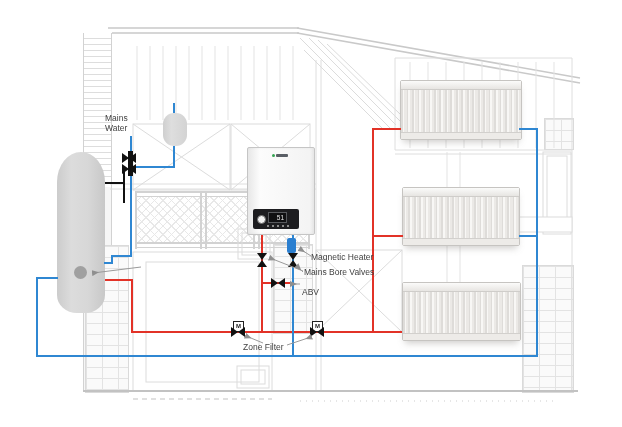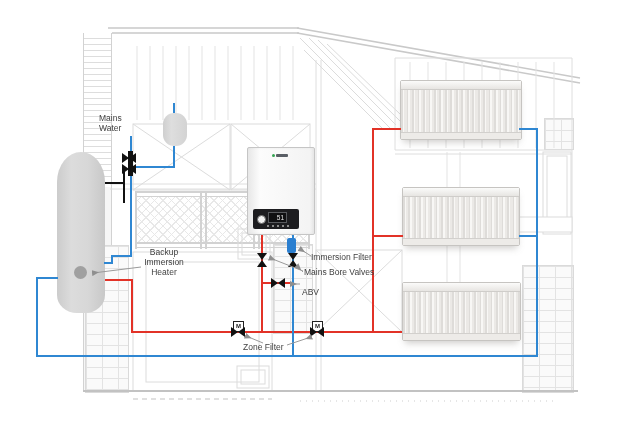--- a/index.html
+++ b/index.html
@@ -275,7 +275,7 @@
     </g>
   </svg>
 
-  <div class="abs lbl" style="left:99px;top:113px;width:30px">Mains Water</div>
+  <div class="abs lbl" style="left:105px;top:113px;width:30px">Mains Water</div>
   <div class="abs lbl center" style="left:138px;top:247px;width:52px">Backup Immersion Heater</div>
   <div class="abs lbl" style="left:311px;top:252px;width:70px">Immersion Filter</div>
   <div class="abs lbl" style="left:304px;top:267px;width:80px">Mains Bore Valves</div>

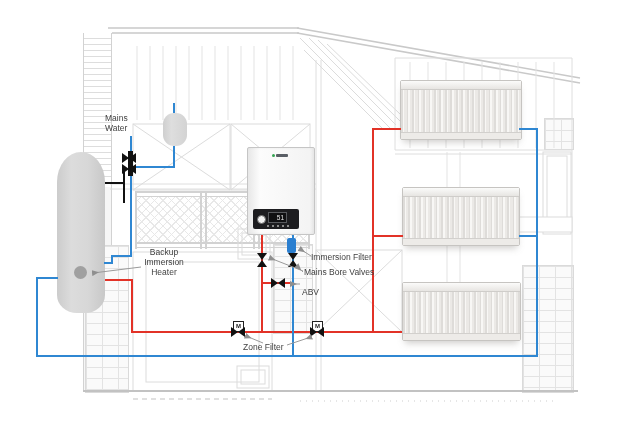--- a/index.html
+++ b/index.html
@@ -276,7 +276,6 @@
   </svg>
 
   <div class="abs lbl" style="left:105px;top:113px;width:30px">Mains Water</div>
-  <div class="abs lbl center" style="left:138px;top:247px;width:52px">Backup Immersion Heater</div>
   <div class="abs lbl" style="left:311px;top:252px;width:70px">Immersion Filter</div>
   <div class="abs lbl" style="left:304px;top:267px;width:80px">Mains Bore Valves</div>
   <div class="abs lbl" style="left:302px;top:287px;width:30px">ABV</div>

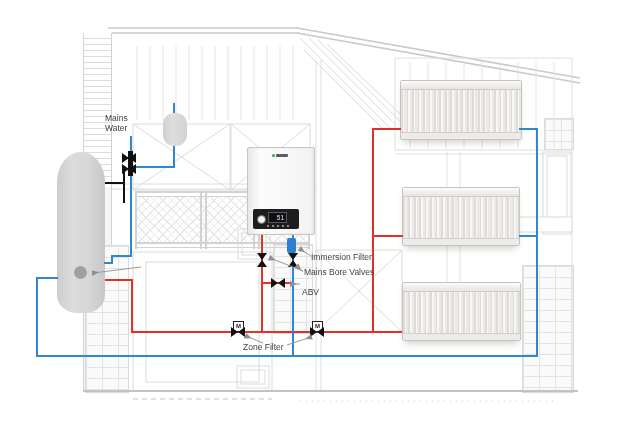--- a/index.html
+++ b/index.html
@@ -276,7 +276,7 @@
   </svg>
 
   <div class="abs lbl" style="left:105px;top:113px;width:30px">Mains Water</div>
-  <div class="abs lbl" style="left:311px;top:252px;width:70px">Immersion Filter</div>
+  <div class="abs lbl" style="left:311px;top:252px;width:70px">Magnetic Heater</div>
   <div class="abs lbl" style="left:304px;top:267px;width:80px">Mains Bore Valves</div>
   <div class="abs lbl" style="left:302px;top:287px;width:30px">ABV</div>
   <div class="abs lbl" style="left:243px;top:342px;width:60px">Zone Filter</div>

